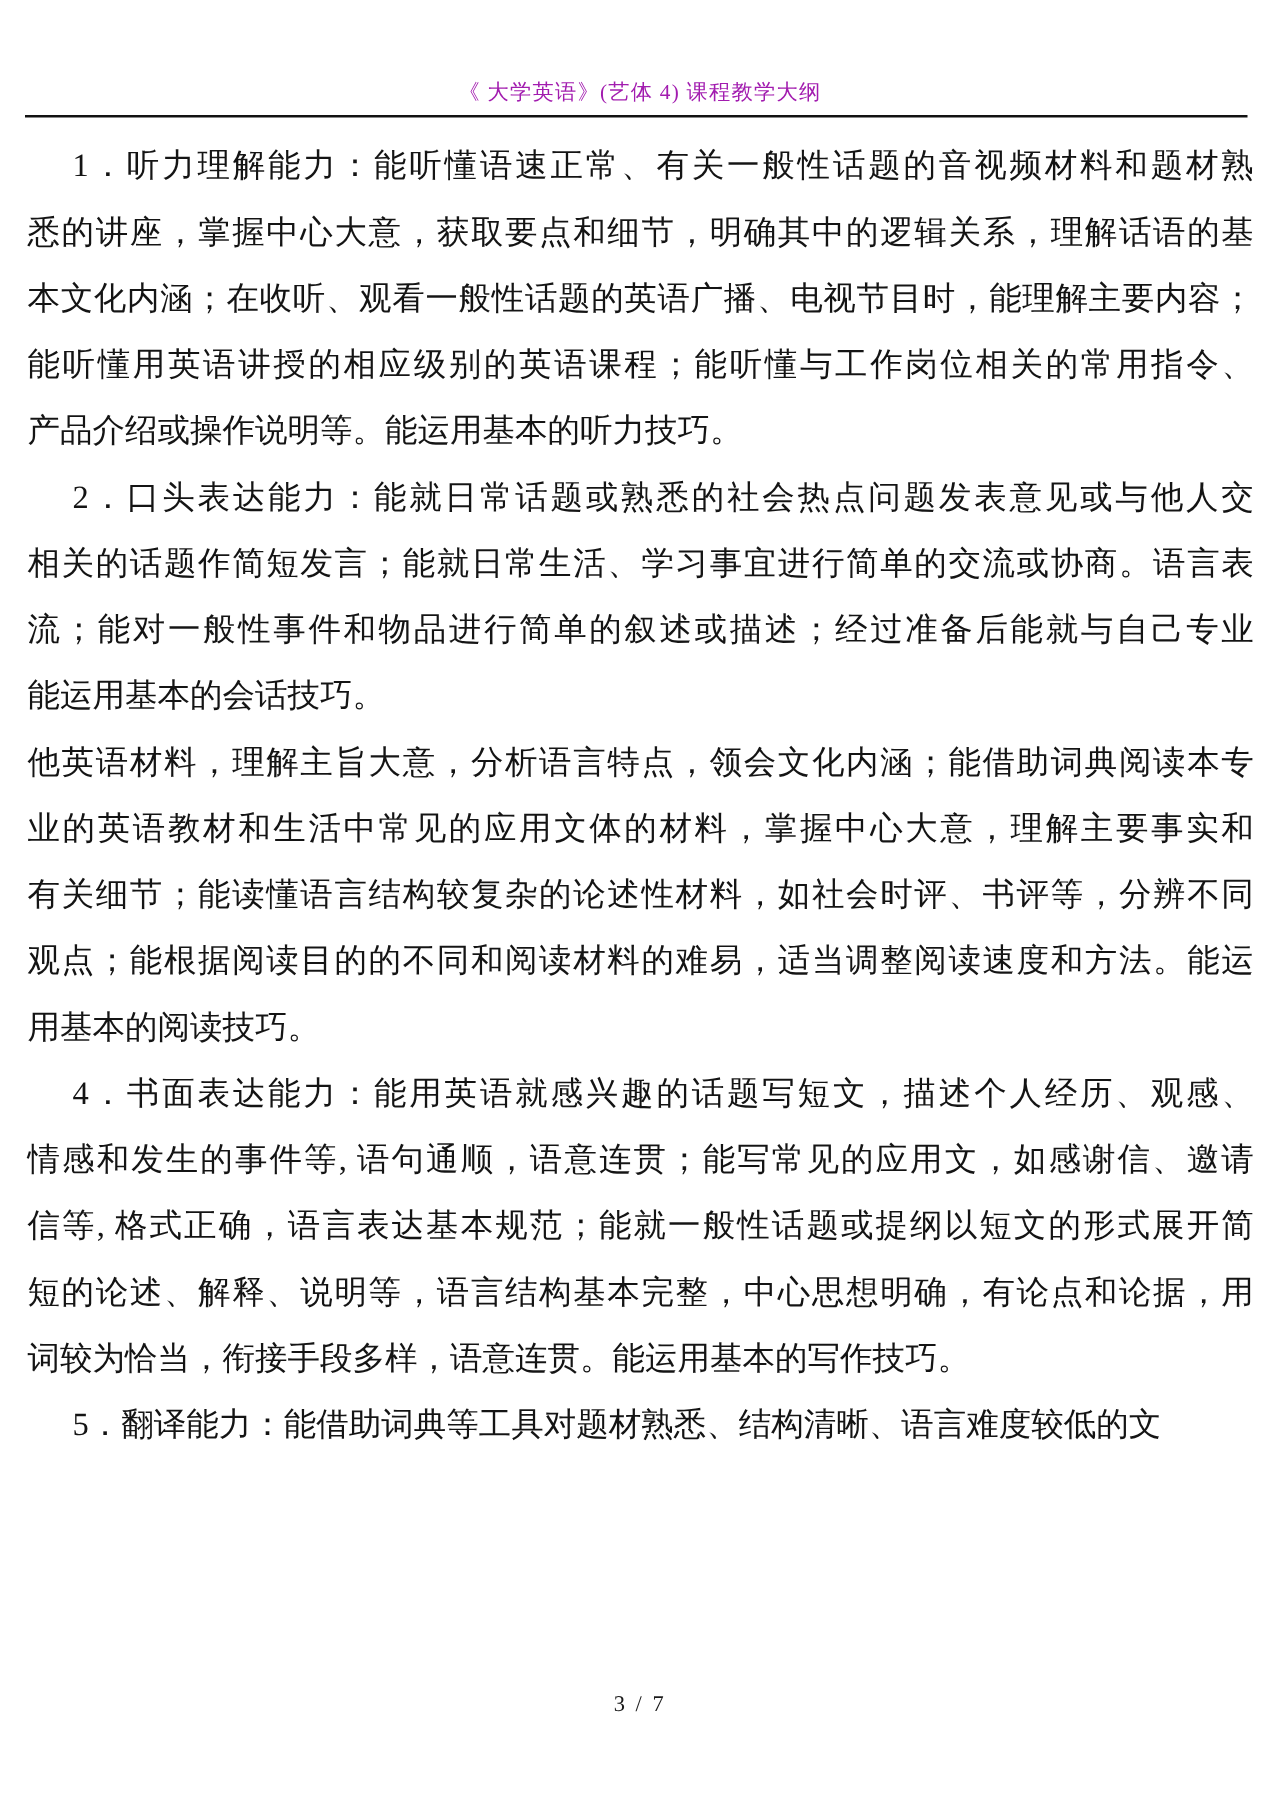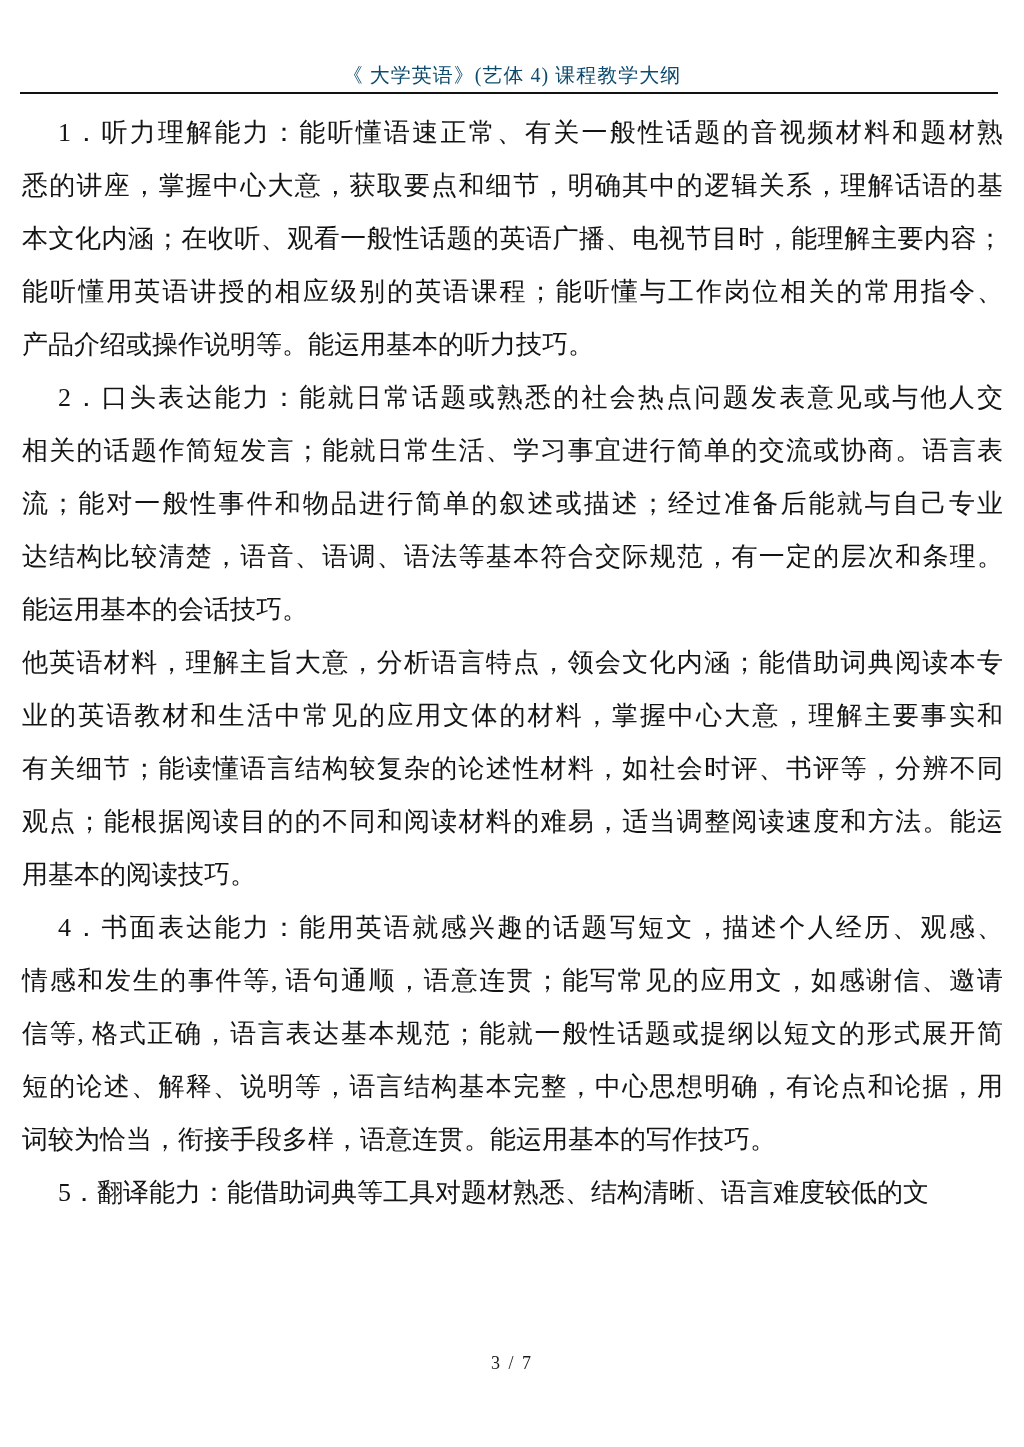--- a/index.html
+++ b/index.html
@@ -22,9 +22,9 @@
     left: 0;
     width: 100%;
     text-align: center;
-    font-size: 20px;
+    font-size: 17px;
     letter-spacing: 1px;
-    color: #0c4a6e;
+    color: #a21caf;
   }
   .header-rule {
     position: absolute;

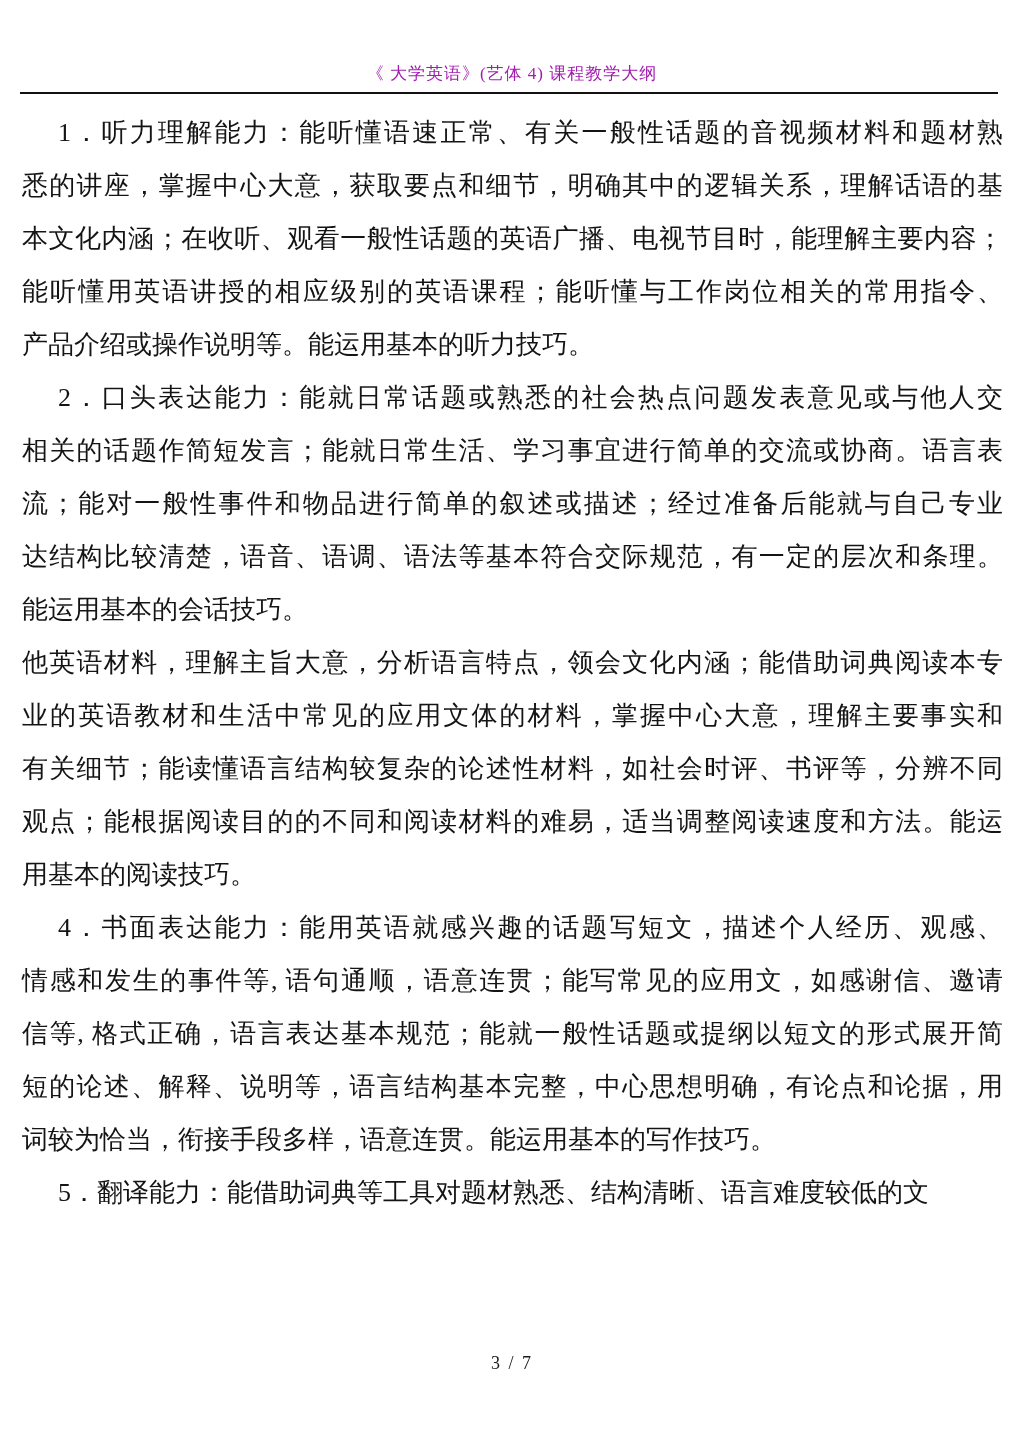--- a/index.html
+++ b/index.html
@@ -84,7 +84,6 @@
       <div class="line first just">2．口头表达能力：能就日常话题或熟悉的社会热点问题发表意见或与他人交</div>
       <div class="line just">相关的话题作简短发言；能就日常生活、学习事宜进行简单的交流或协商。语言表</div>
       <div class="line just">流；能对一般性事件和物品进行简单的叙述或描述；经过准备后能就与自己专业</div>
-      <div class="line just">达结构比较清楚，语音、语调、语法等基本符合交际规范，有一定的层次和条理。</div>
       <div class="line">能运用基本的会话技巧。</div>
       <div class="line just">他英语材料，理解主旨大意，分析语言特点，领会文化内涵；能借助词典阅读本专</div>
       <div class="line just">业的英语教材和生活中常见的应用文体的材料，掌握中心大意，理解主要事实和</div>

